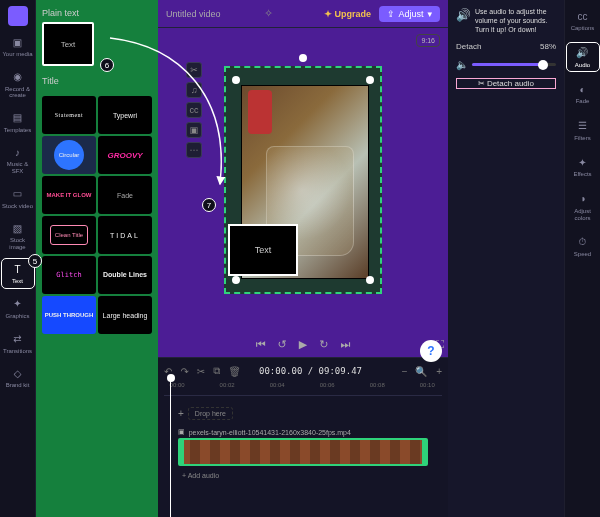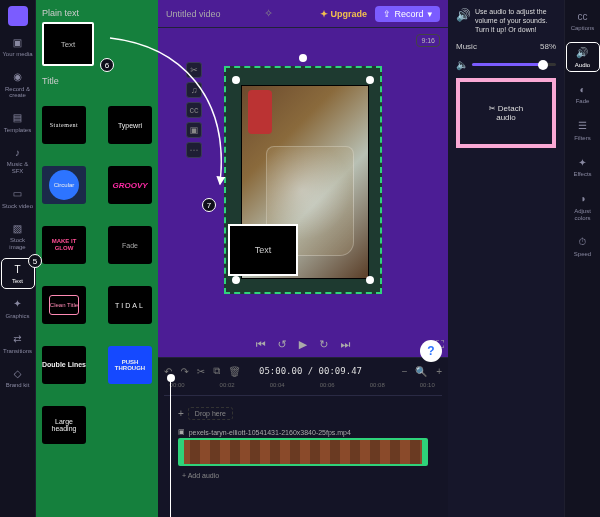--- a/index.html
+++ b/index.html
@@ -258,7 +258,7 @@
       <span class="magic-icon">✧</span>
       <div class="topbar-spacer"></div>
       <span class="upgrade">Upgrade</span>
-      <button class="export-btn">⇪ <span>Record</span> ▾</button>
+      <button class="export-btn">⇪ <span>Adjust</span> ▾</button>
     </div>
 
     <div class="stage">

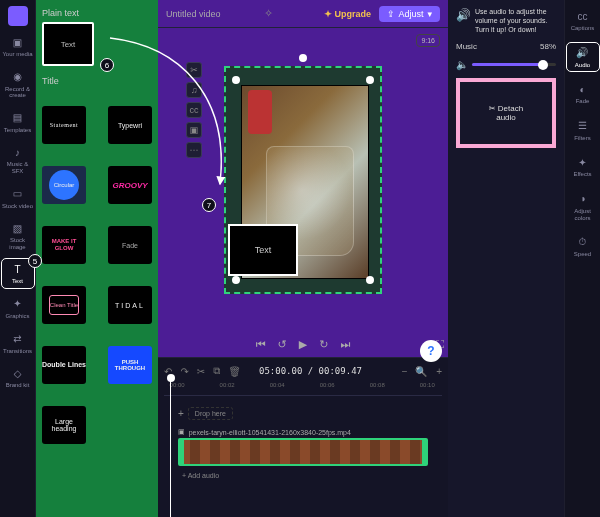--- a/index.html
+++ b/index.html
@@ -337,7 +337,7 @@
       <span>Use audio to adjust the volume of your sounds. Turn it up! Or down!</span>
     </div>
     <div class="vol-row">
-      <span>Music</span>
+      <span>Detach</span>
       <span>58%</span>
     </div>
     <div class="slider">

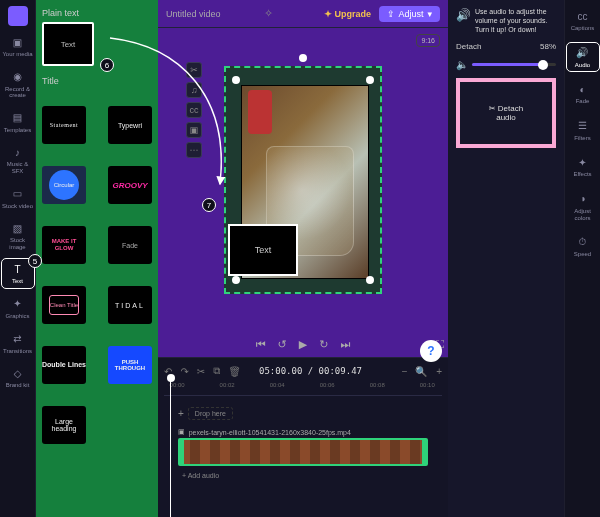--- a/index.html
+++ b/index.html
@@ -163,8 +163,8 @@
   .slider-fill{position:absolute;left:0;top:0;bottom:0;width:84%;background:#7b5cff;border-radius:2px;}
   .slider-thumb{position:absolute;left:84%;top:50%;width:10px;height:10px;background:#fff;border-radius:50%;transform:translate(-50%,-50%);}
   .detach-btn{
-    border:4px solid #f9a8d4;background:transparent;color:#ddd;
-    font-size:8px;padding:22px;border-radius:0;cursor:pointer;
+    border:1px solid #f9a8d4;background:transparent;color:#ddd;
+    font-size:8px;padding:0;border-radius:0;cursor:pointer;
   }
 
   

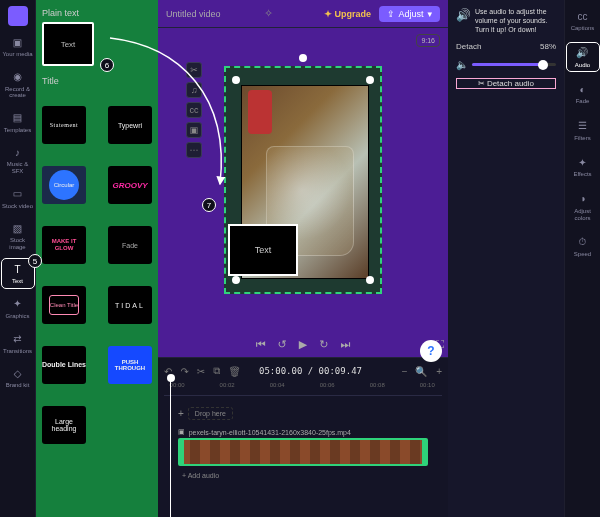--- a/index.html
+++ b/index.html
@@ -42,8 +42,8 @@
     font-size: 8px; color: #bbb; background: #000; border-radius:2px;
   }
   .title-grid {
-    display: grid; grid-template-columns: 1fr 1fr; gap: 22px;
-    margin-top: 20px;
+    display: grid; grid-template-columns: 1fr 1fr; gap: 2px;
+    margin-top: 10px;
   }
   .tile {
     height: 38px; background: #000; border-radius: 3px;

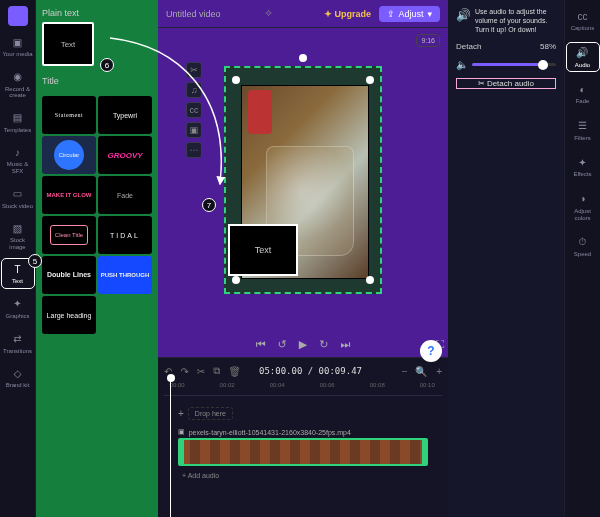--- a/index.html
+++ b/index.html
@@ -246,6 +246,7 @@
           <div class="tile clean">Clean Title</div>
         </div>
       <div class="tile tidal">TIDAL</div>
+      <div class="tile glitch">Glitch</div>
       <div class="tile double">Double Lines</div>
       <div class="tile push">PUSH THROUGH</div>
       <div class="tile large">Large heading</div>

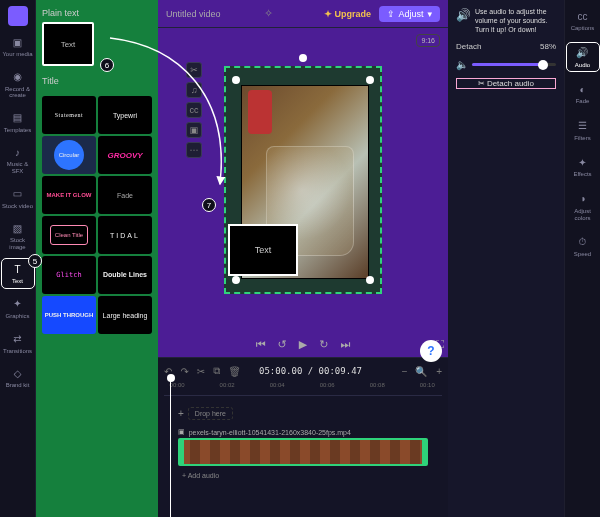--- a/index.html
+++ b/index.html
@@ -304,7 +304,7 @@
         <span>✂</span>
         <span>⧉</span>
         <span>🗑</span>
-        <span class="time">05:00.00 / 00:09.47</span>
+        <span class="time">00:00.00 / 09:09.47</span>
         <span class="spacer"></span>
         <span>−</span>
         <span>🔍</span>

